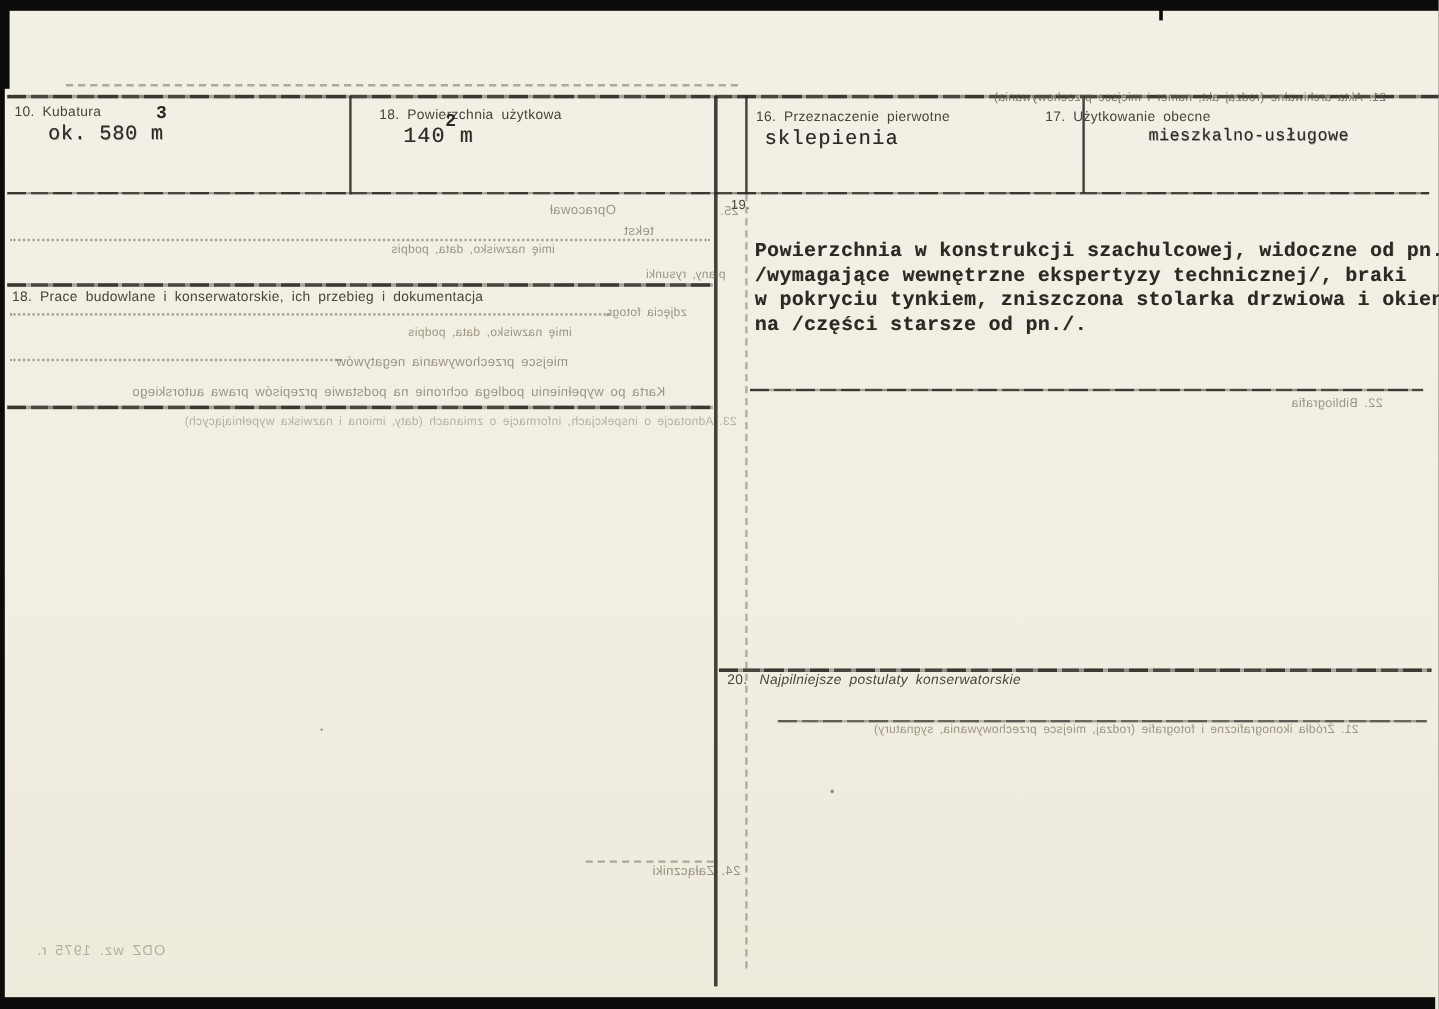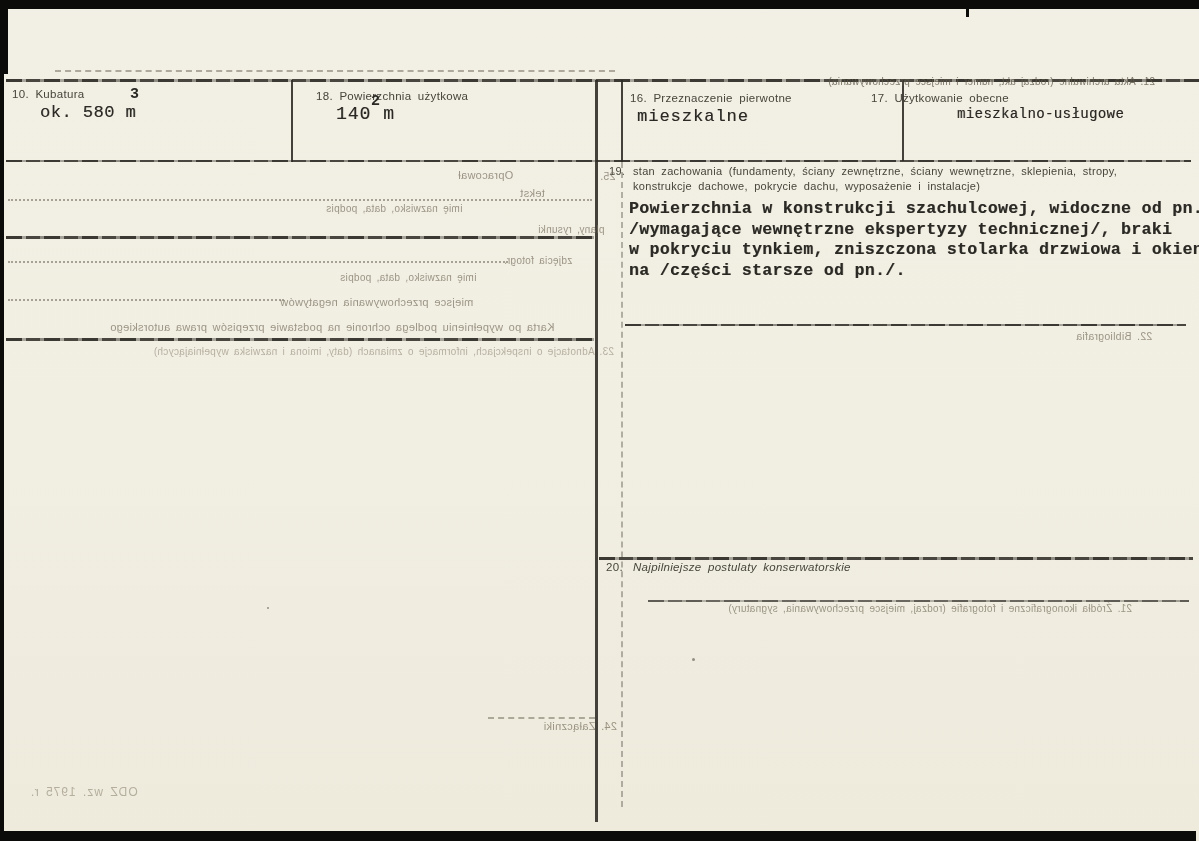--- a/index.html
+++ b/index.html
@@ -76,7 +76,7 @@
   <div class="typed-sup" style="left:371px;top:93px;font-size:15px;">2</div>
 
   <div class="lbl" style="left:630px;top:92px;">16. Przeznaczenie pierwotne</div>
-  <div class="typed" style="left:637px;top:107px;font-size:17px;letter-spacing:1px;">mieszkalne</div>
+  <div class="typed" style="left:637px;top:107px;font-size:17px;letter-spacing:1px;">sklepienia</div>
 
   <div class="lbl" style="left:871px;top:92px;">17. Użytkowanie obecne</div>
   <div class="typed" style="left:957px;top:106px;font-size:14px;letter-spacing:.4px;">mieszkalno-usługowe</div>

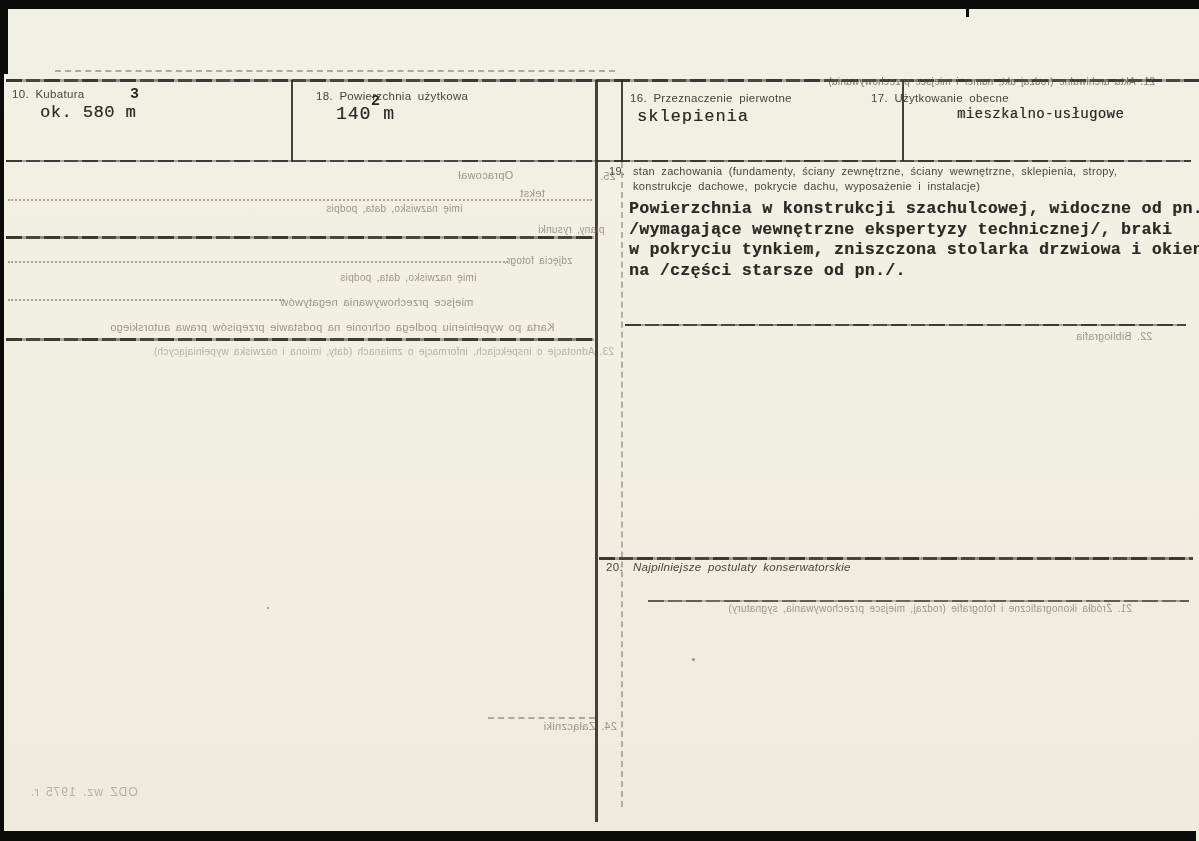--- a/index.html
+++ b/index.html
@@ -82,7 +82,6 @@
   <div class="typed" style="left:957px;top:106px;font-size:14px;letter-spacing:.4px;">mieszkalno-usługowe</div>
 
   <div class="lbl sm" style="left:609px;top:165px;">19.</div>
-  <div class="lbl sm" style="left:633px;top:165px;">stan zachowania (fundamenty, ściany zewnętrzne, ściany wewnętrzne, sklepienia, stropy,</div>
   <div class="lbl sm" style="left:633px;top:180px;">konstrukcje dachowe, pokrycie dachu, wyposażenie i instalacje)</div>
   <div class="typedblock" style="left:629px;top:199px;"><span>Powierzchnia w konstrukcji szachulcowej, widoczne od pn.</span>
 <span>/wymagające wewnętrzne ekspertyzy technicznej/, braki</span>

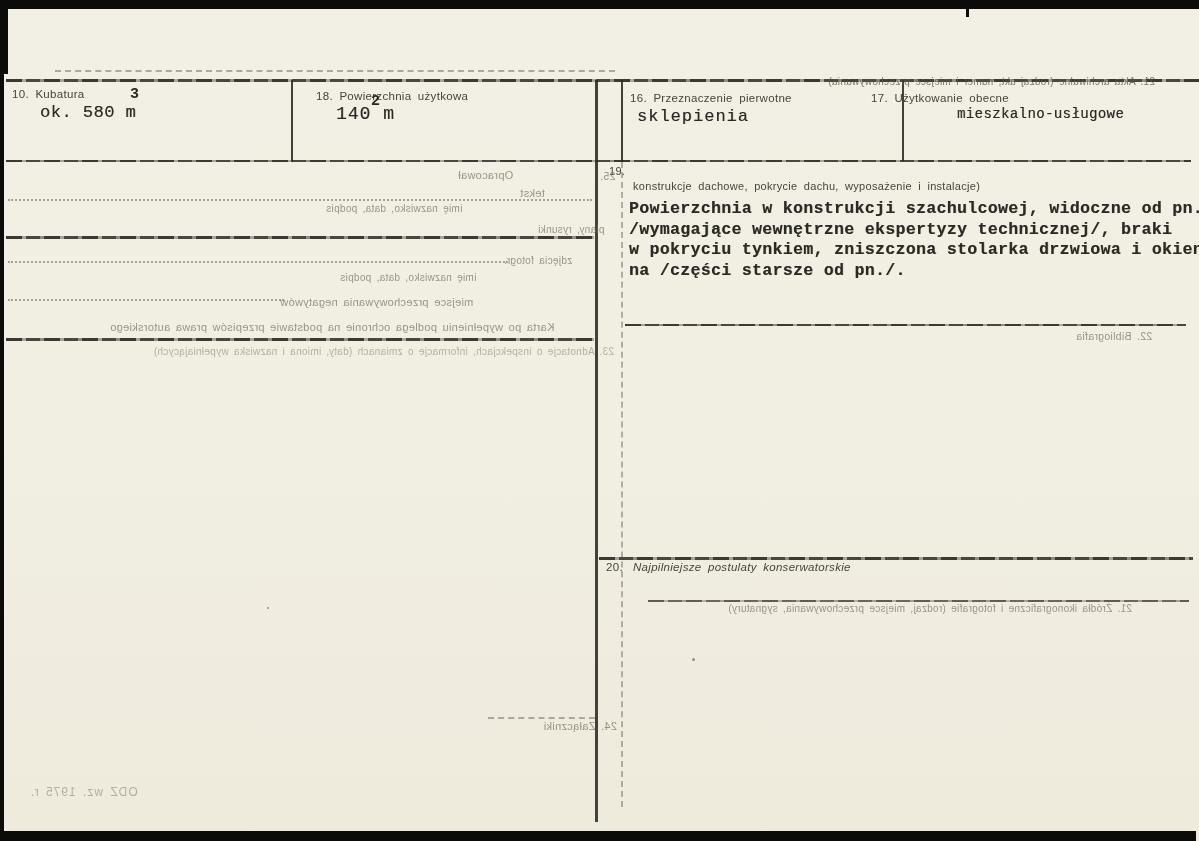--- a/index.html
+++ b/index.html
@@ -82,7 +82,6 @@
   <div class="typed" style="left:957px;top:106px;font-size:14px;letter-spacing:.4px;">mieszkalno-usługowe</div>
 
   <div class="lbl sm" style="left:609px;top:165px;">19.</div>
-  <div class="lbl sm" style="left:633px;top:180px;">konstrukcje dachowe, pokrycie dachu, wyposażenie i instalacje)</div>
   <div class="typedblock" style="left:629px;top:199px;"><span>Powierzchnia w konstrukcji szachulcowej, widoczne od pn.</span>
 <span>/wymagające wewnętrzne ekspertyzy technicznej/, braki</span>
 <span>w pokryciu tynkiem, zniszczona stolarka drzwiowa i okien-</span>

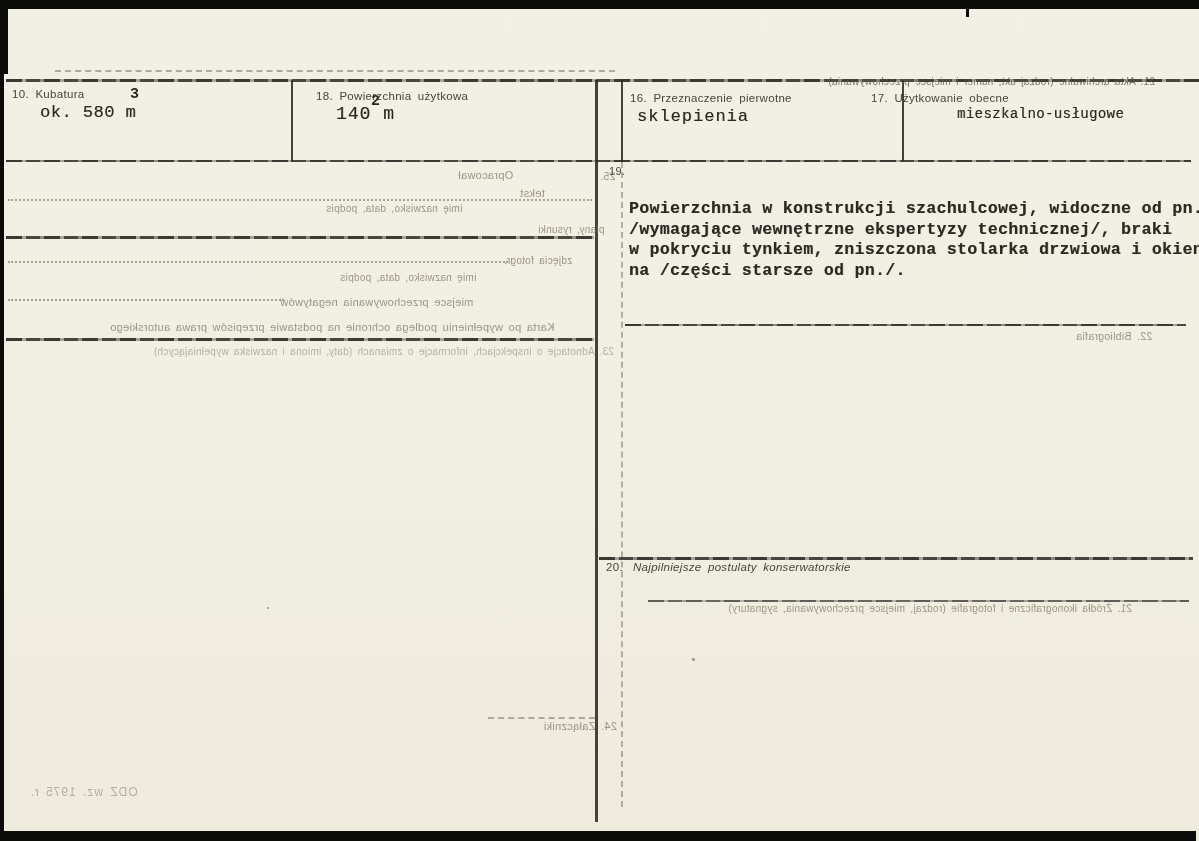--- a/index.html
+++ b/index.html
@@ -87,6 +87,7 @@
 <span>w pokryciu tynkiem, zniszczona stolarka drzwiowa i okien-</span>
 <span>na /części starsze od pn./.</span></div>
 
+  <div class="lbl" style="left:10px;top:242px;">18. Prace budowlane i konserwatorskie, ich przebieg i dokumentacja</div>
 
   <div class="lbl" style="left:606px;top:561px;">20.</div>
   <div class="lbl" style="left:633px;top:561px;font-style:italic;">Najpilniejsze postulaty konserwatorskie</div>

